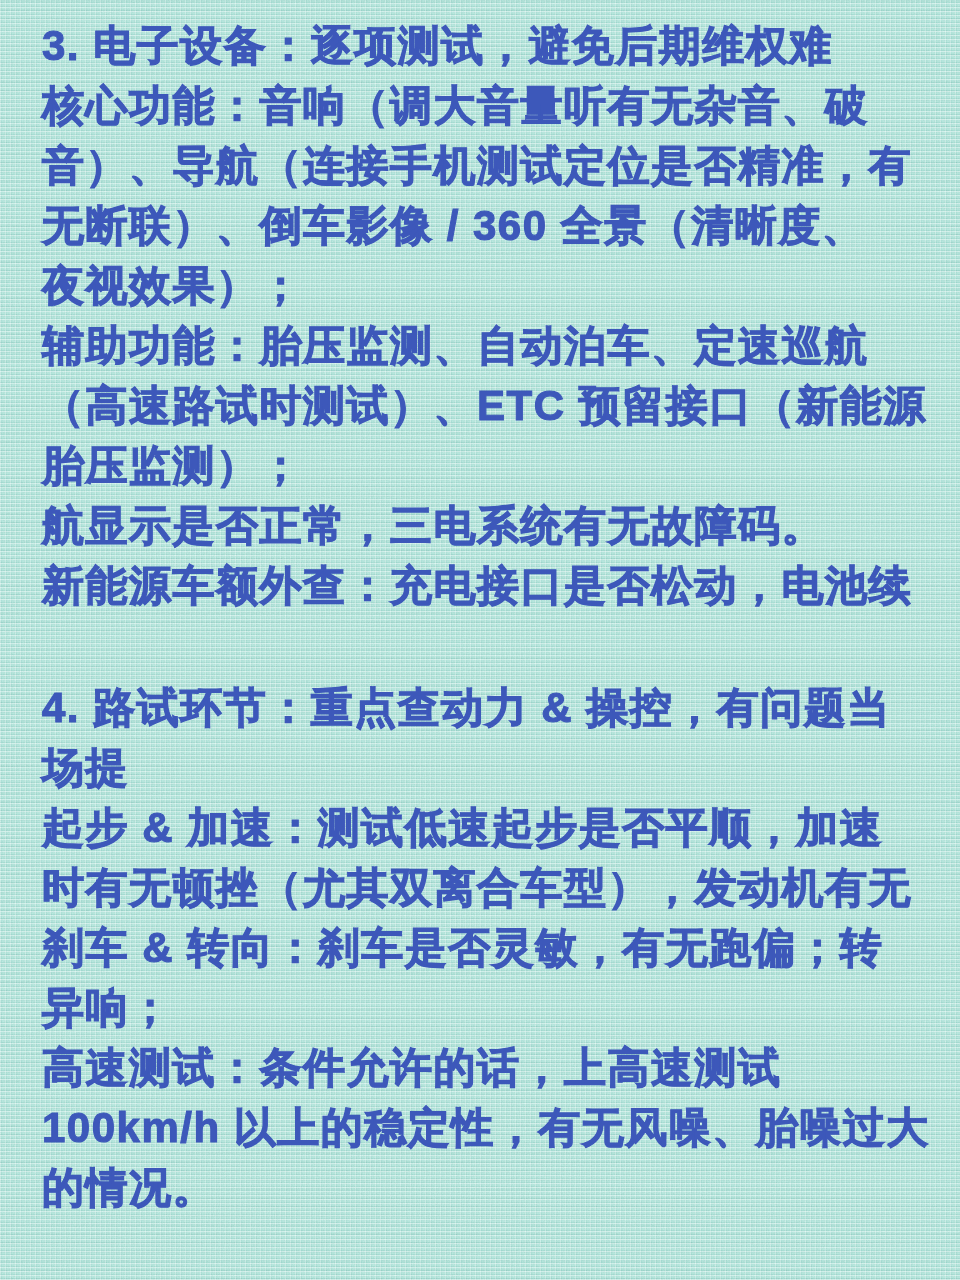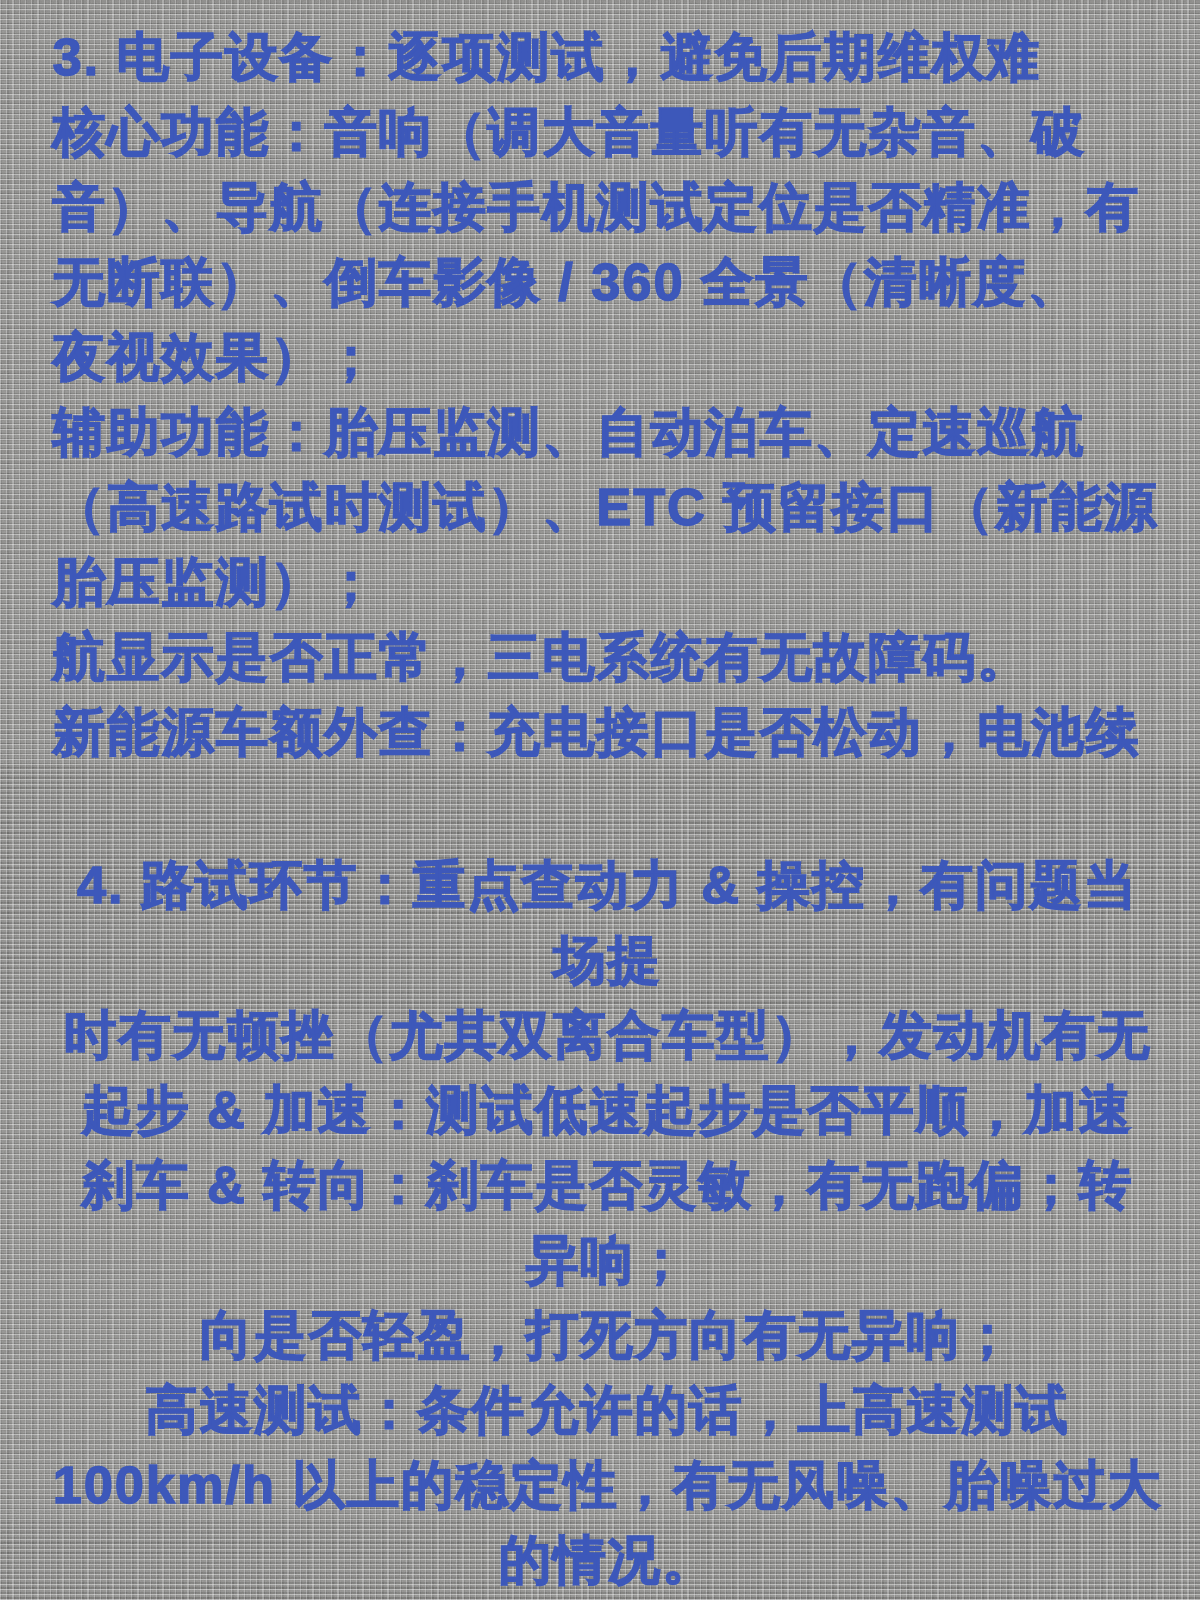--- a/index.html
+++ b/index.html
@@ -56,7 +56,7 @@
 </head>
 <body>
 
-<div class="canvas" style="background: #000000;">
+<div class="canvas" style="background: #5eead4;">
   <div class="weave"></div>
   <svg class="grain" width="960" height="1280" xmlns="http://www.w3.org/2000/svg">
     <filter id="linen-noise" x="0" y="0" width="100%" height="100%">

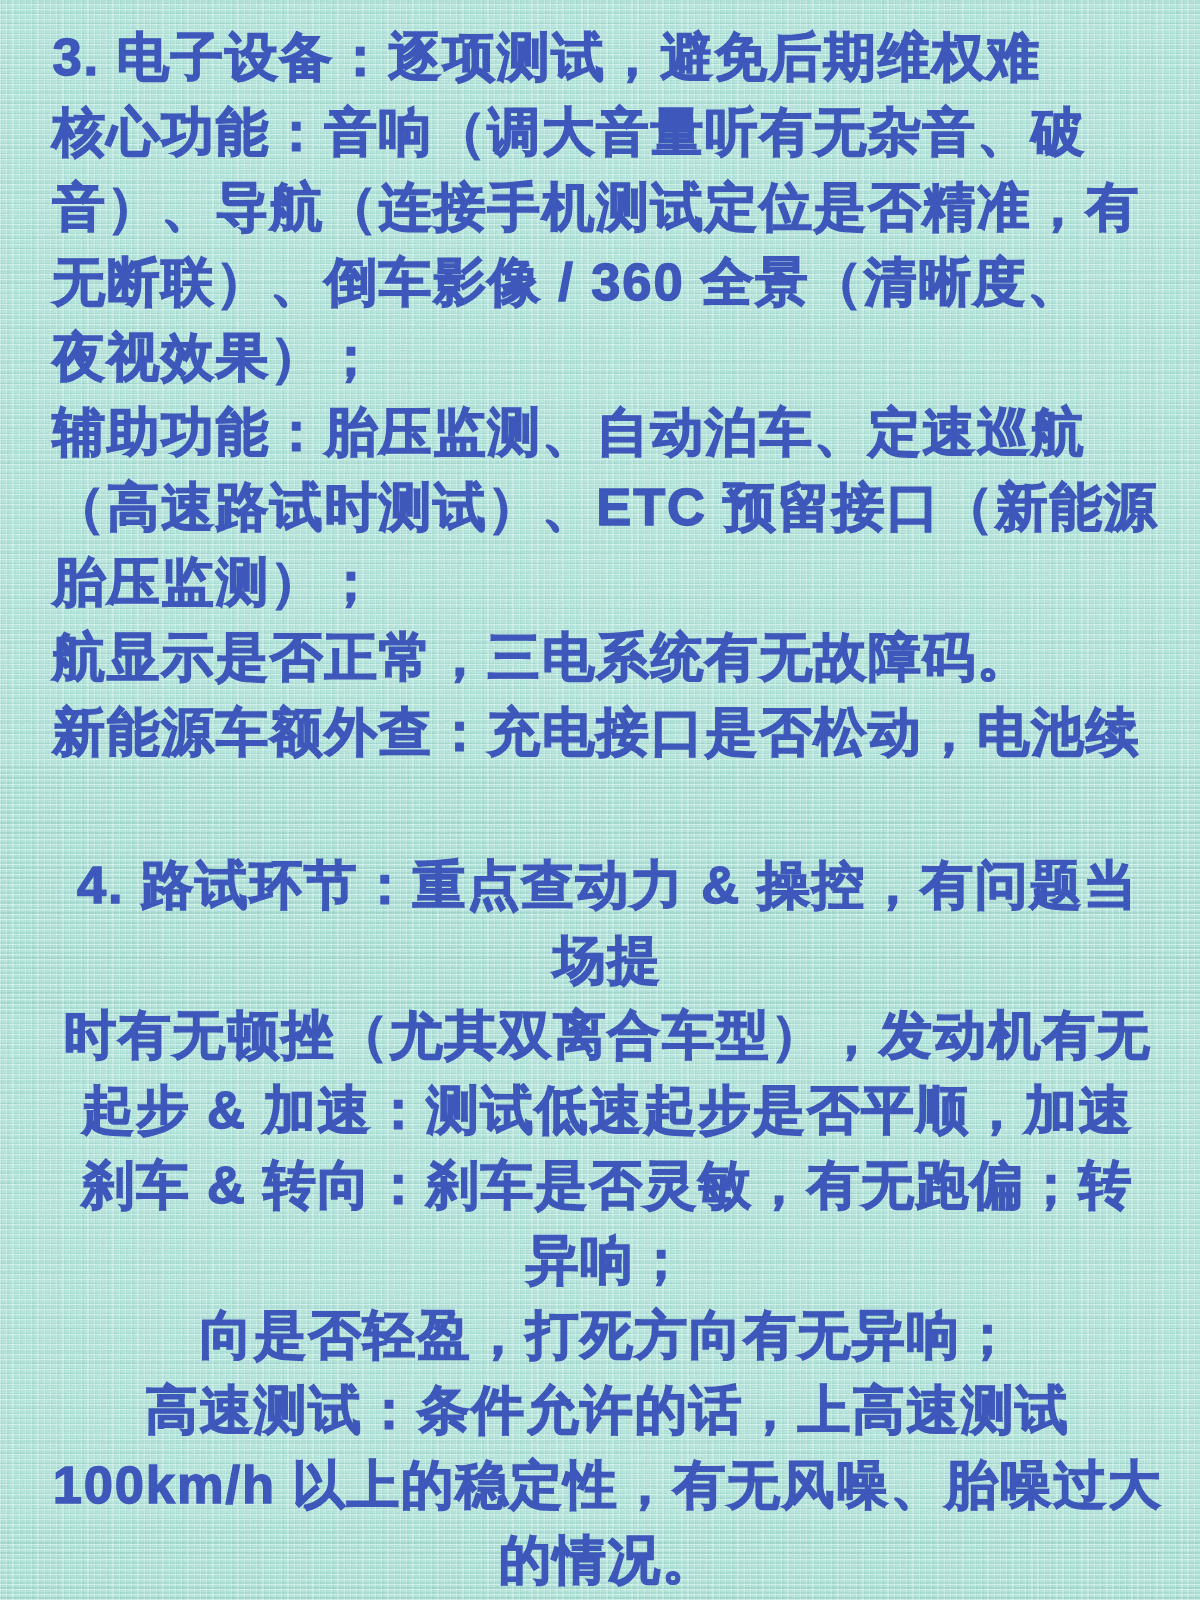--- a/index.html
+++ b/index.html
@@ -48,7 +48,7 @@
     -webkit-text-stroke: 1.1px currentColor;
   }
   .section { margin: 0; }
-  .section + .section { margin-top: 62px; text-align: center; }
+  .section + .section { margin-top: 62px; }
   .line {
     white-space: nowrap;
   }

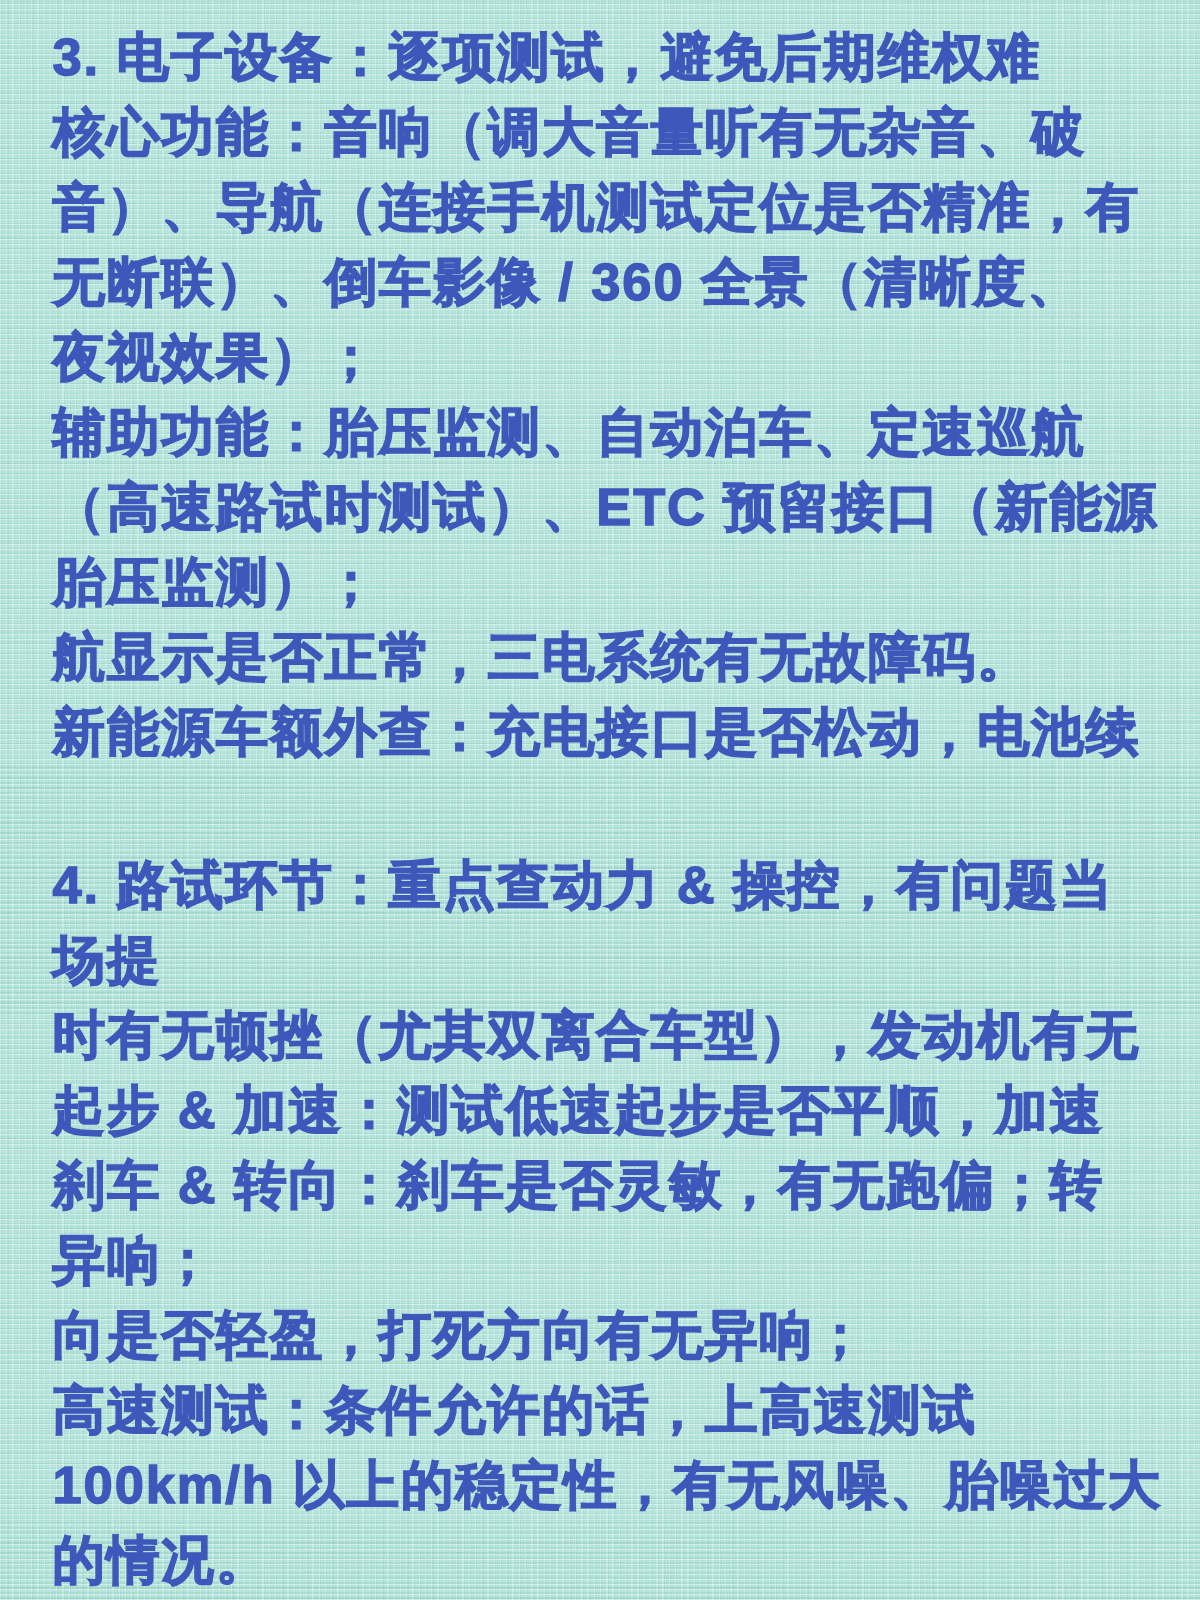--- a/index.html
+++ b/index.html
@@ -87,8 +87,8 @@
       <div class="section">
         <div class="line">4. 路试环节：重点查动力 &amp; 操控，有问题当</div>
         <div class="line">场提</div>
+        <div class="line">起步 &amp; 加速：测试低速起步是否平顺，加速</div>
         <div class="line">时有无顿挫（尤其双离合车型），发动机有无</div>
-        <div class="line">起步 &amp; 加速：测试低速起步是否平顺，加速</div>
         <div class="line">刹车 &amp; 转向：刹车是否灵敏，有无跑偏；转</div>
         <div class="line">异响；</div>
         <div class="line">向是否轻盈，打死方向有无异响；</div>

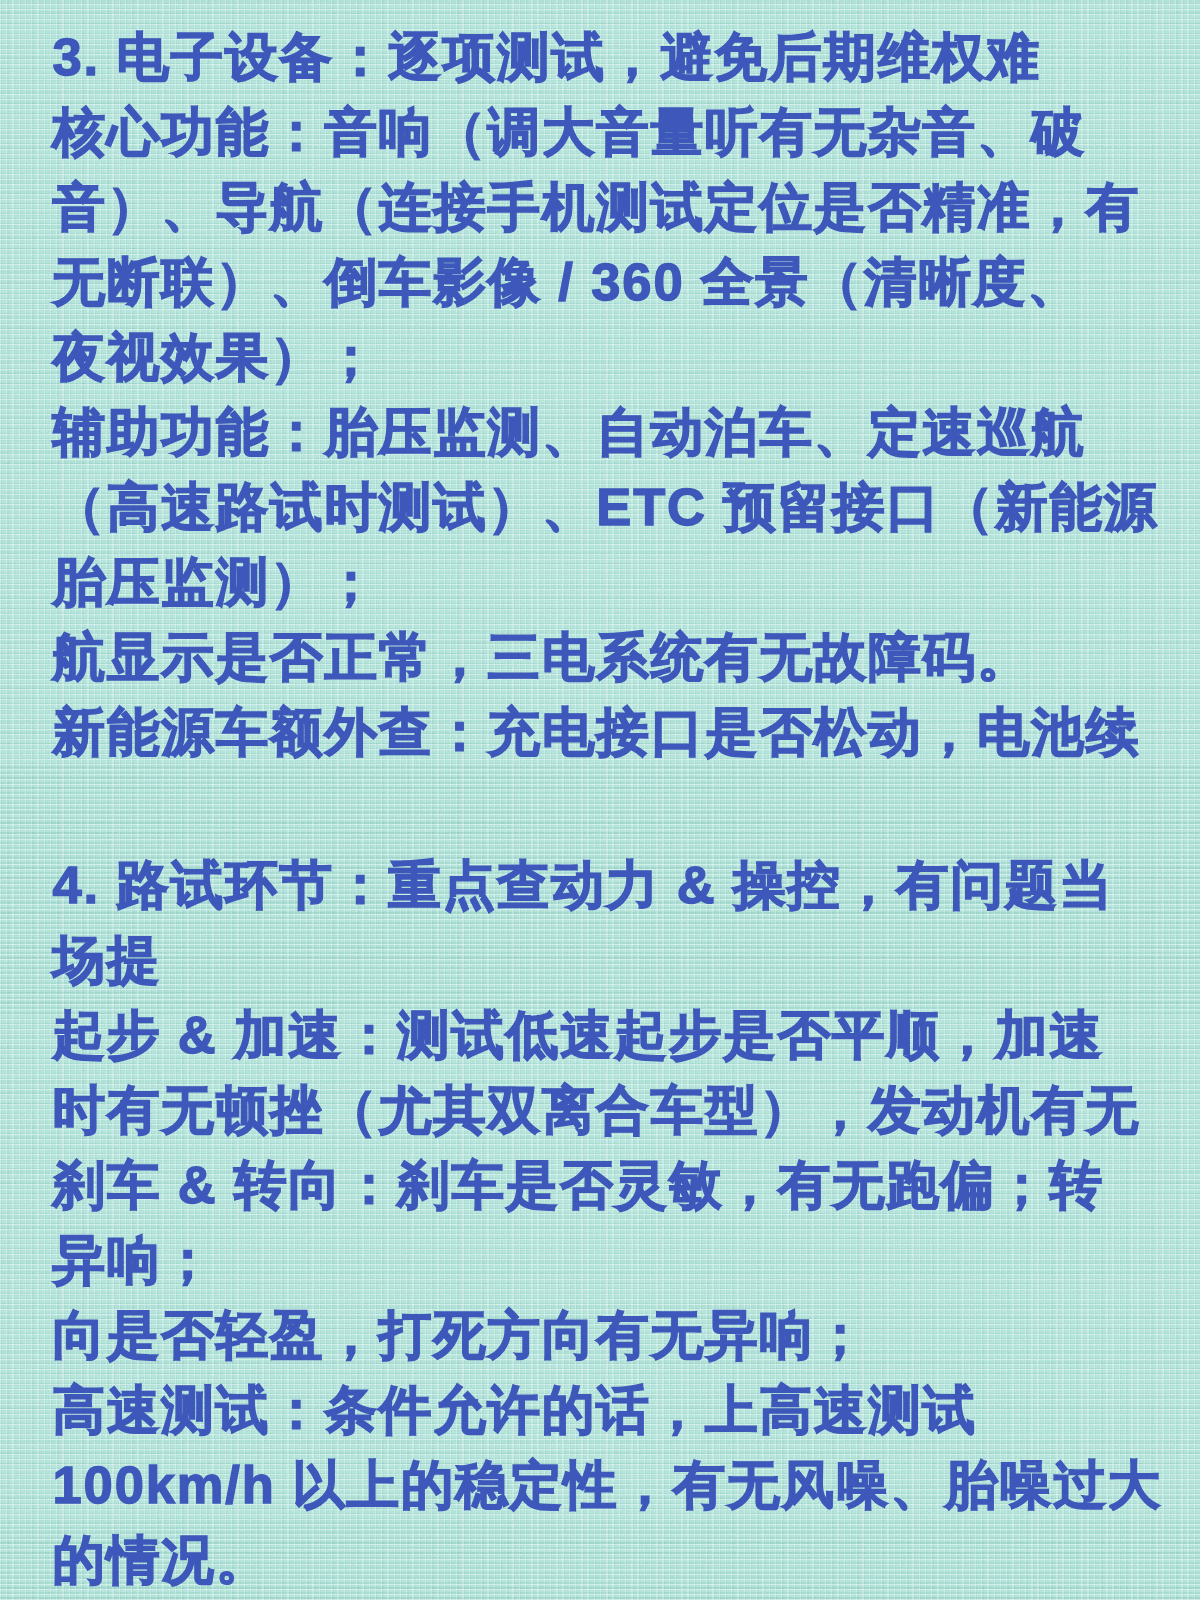--- a/index.html
+++ b/index.html
@@ -91,7 +91,6 @@
         <div class="line">时有无顿挫（尤其双离合车型），发动机有无</div>
         <div class="line">刹车 &amp; 转向：刹车是否灵敏，有无跑偏；转</div>
         <div class="line">异响；</div>
-        <div class="line">向是否轻盈，打死方向有无异响；</div>
         <div class="line">高速测试：条件允许的话，上高速测试</div>
         <div class="line">100km/h 以上的稳定性，有无风噪、胎噪过大</div>
         <div class="line">的情况。</div>

